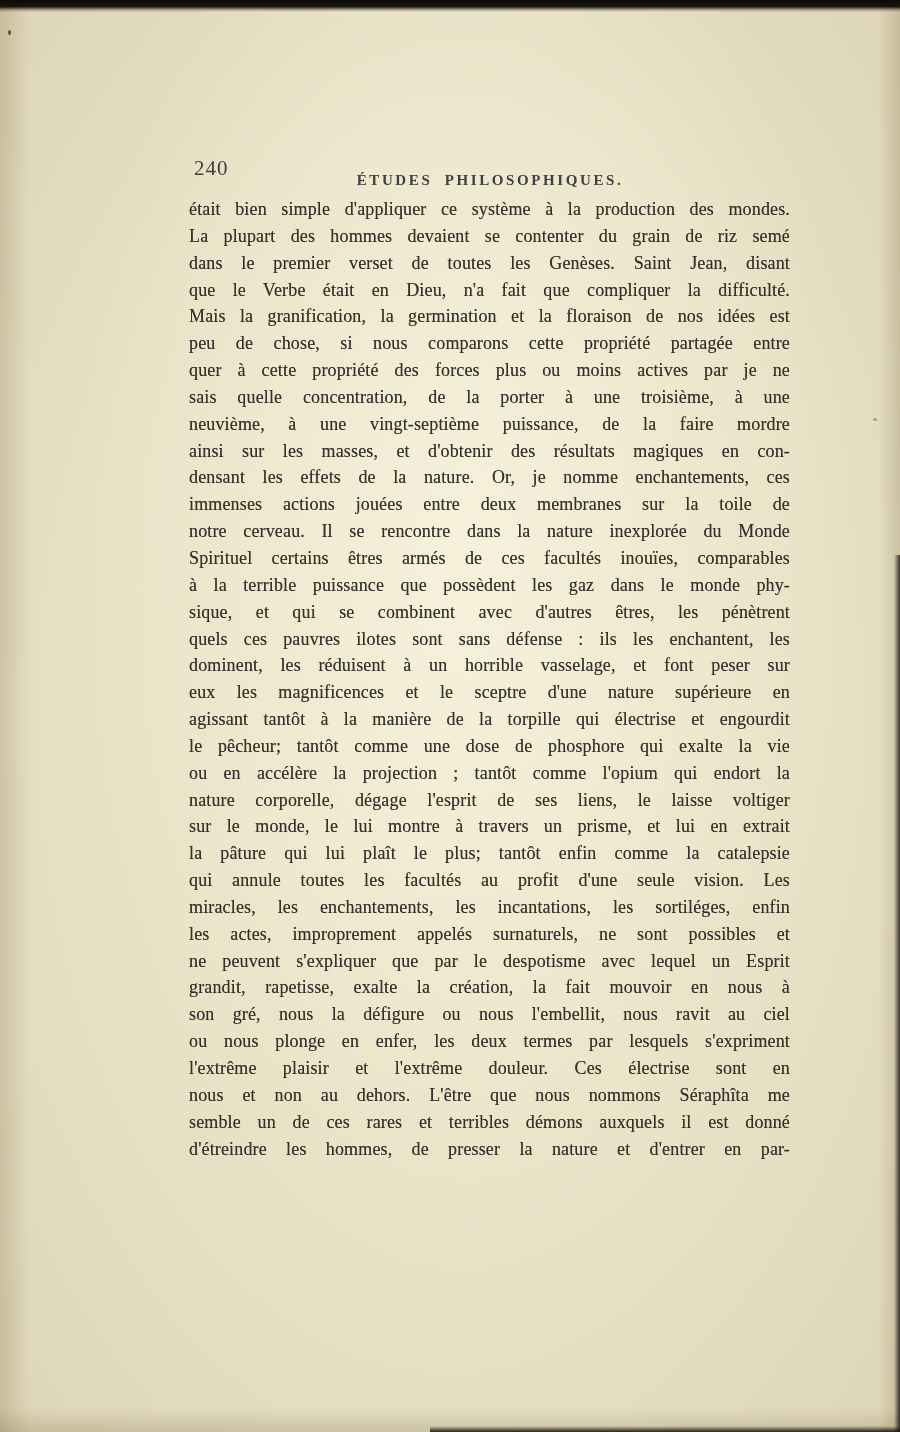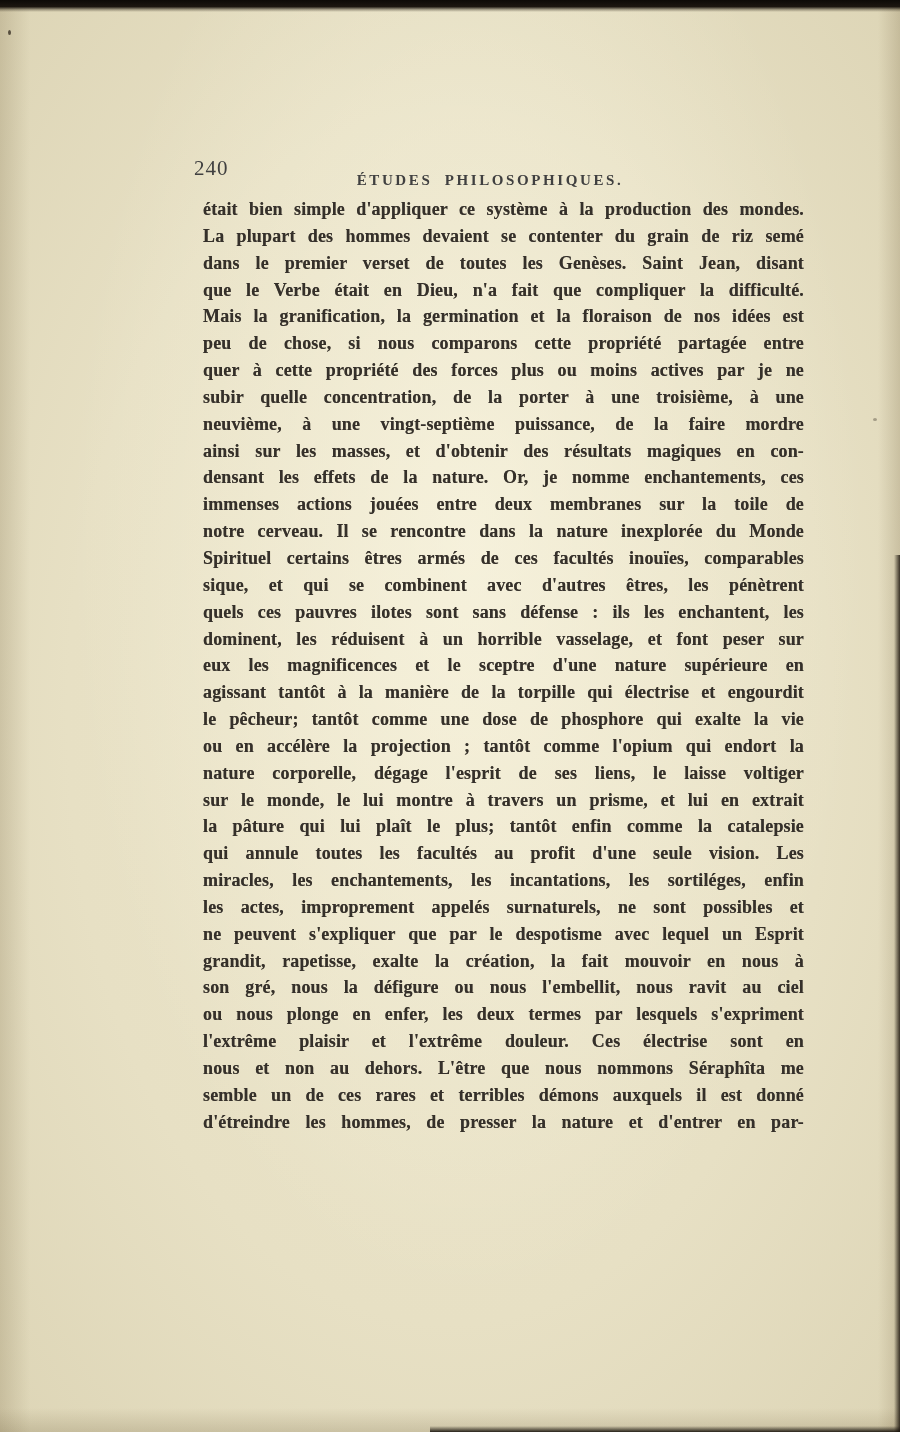--- a/index.html
+++ b/index.html
@@ -83,11 +83,10 @@
   .body-text {
     position: absolute;
     top: 196px;
-    left: 203px;
+    left: 189px;
     width: 601px;
     color: #35302a;
     font-size: 18px;
-    font-weight: bold;
   }
   .line {
     line-height: 26.85px;

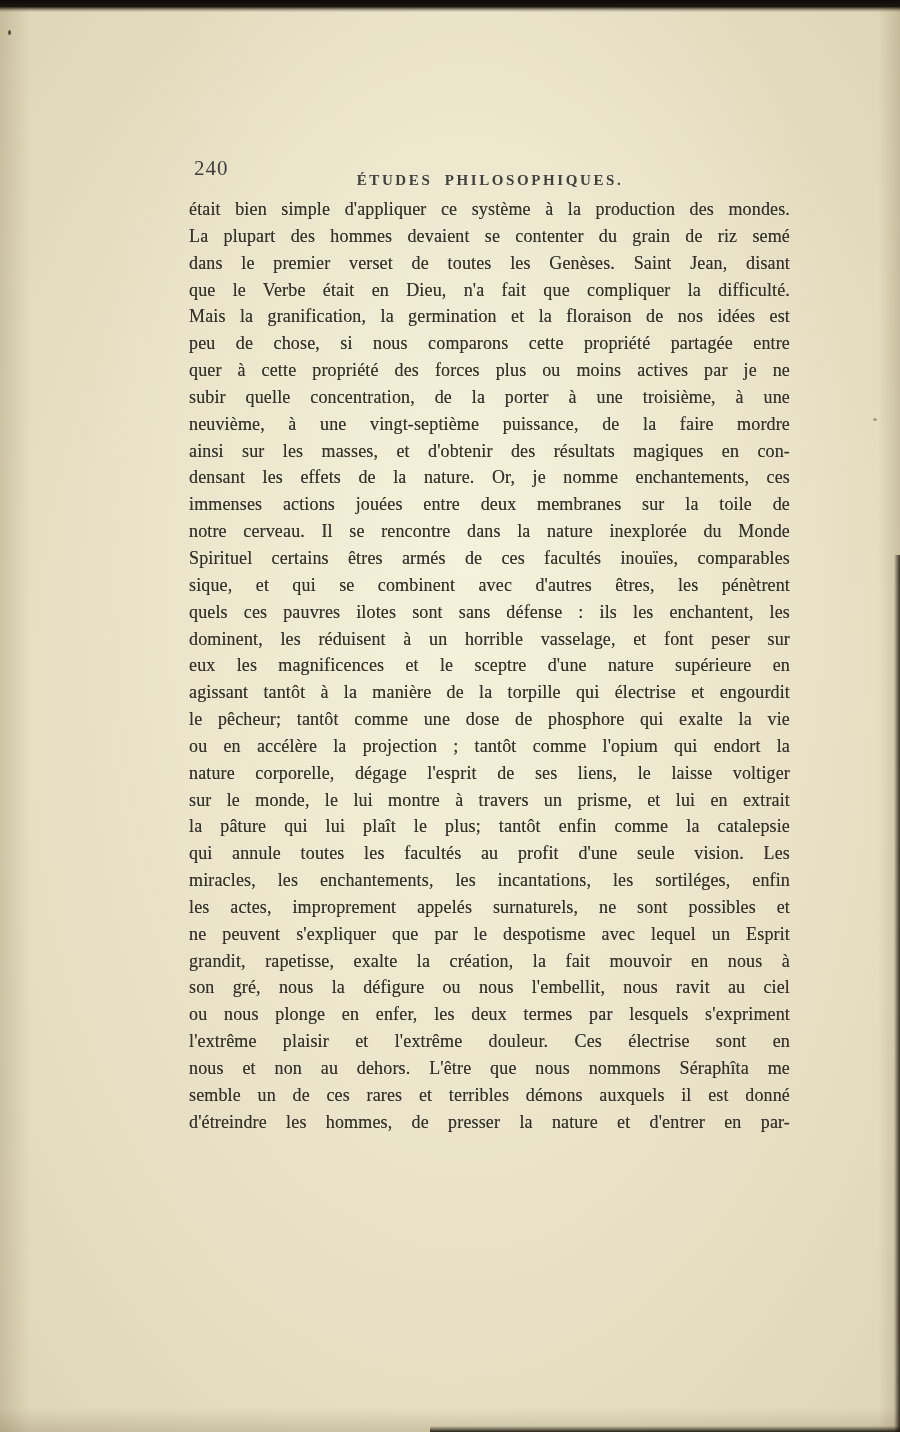--- a/index.html
+++ b/index.html
@@ -125,7 +125,7 @@
     <div class="line">Mais la granification, la germination et la floraison de nos idées est</div>
     <div class="line">peu de chose, si nous comparons cette propriété partagée entre</div>
     <div class="line">quer à cette propriété des forces plus ou moins actives par je ne</div>
-    <div class="line">subir quelle concentration, de la porter à une troisième, à une</div>
+    <div class="line">sais quelle concentration, de la porter à une troisième, à une</div>
     <div class="line">neuvième, à une vingt-septième puissance, de la faire mordre</div>
     <div class="line">ainsi sur les masses, et d'obtenir des résultats magiques en con-</div>
     <div class="line">densant les effets de la nature. Or, je nomme enchantements, ces</div>

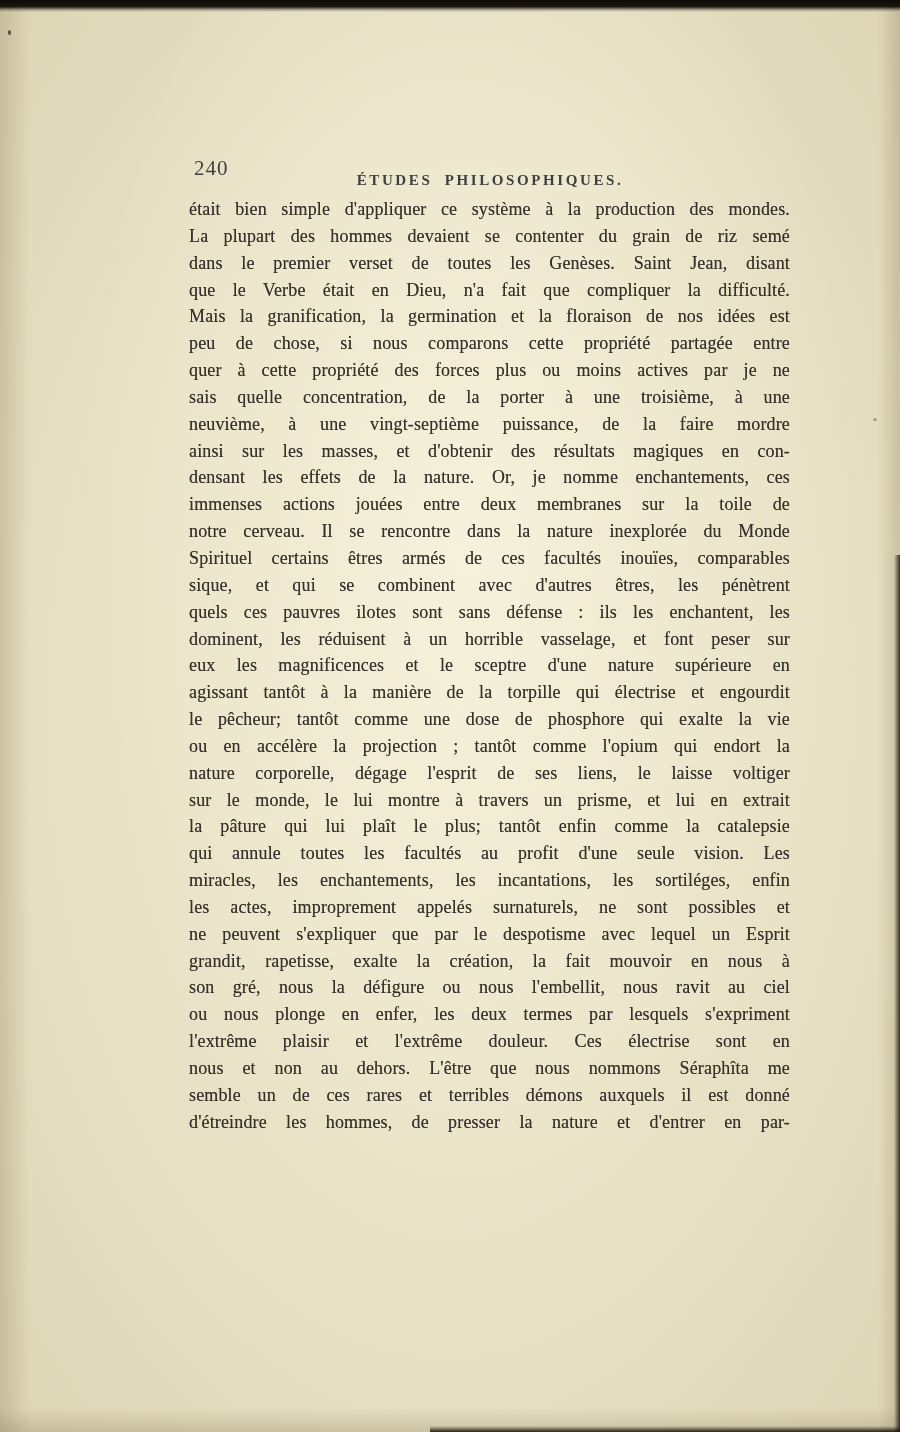--- a/index.html
+++ b/index.html
@@ -132,6 +132,7 @@
     <div class="line">immenses actions jouées entre deux membranes sur la toile de</div>
     <div class="line">notre cerveau. Il se rencontre dans la nature inexplorée du Monde</div>
     <div class="line">Spirituel certains êtres armés de ces facultés inouïes, comparables</div>
+    <div class="line">à la terrible puissance que possèdent les gaz dans le monde phy-</div>
     <div class="line">sique, et qui se combinent avec d'autres êtres, les pénètrent</div>
     <div class="line">quels ces pauvres ilotes sont sans défense : ils les enchantent, les</div>
     <div class="line">dominent, les réduisent à un horrible vasselage, et font peser sur</div>

